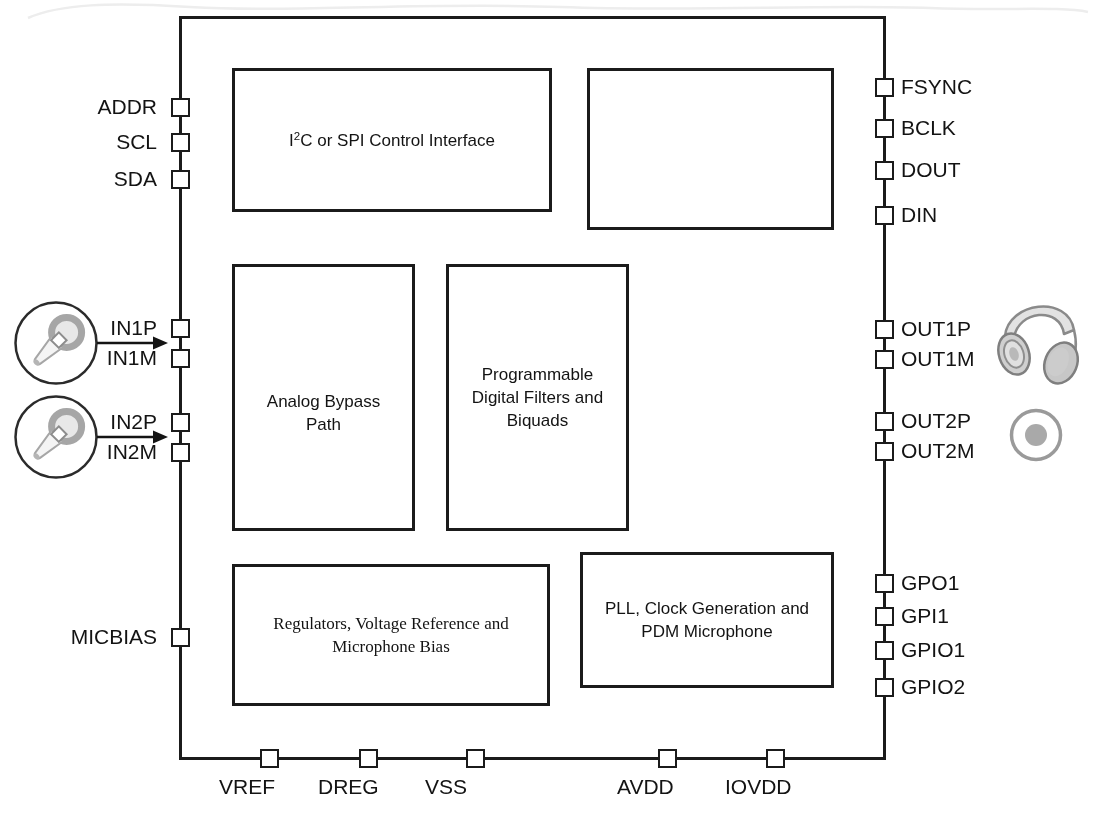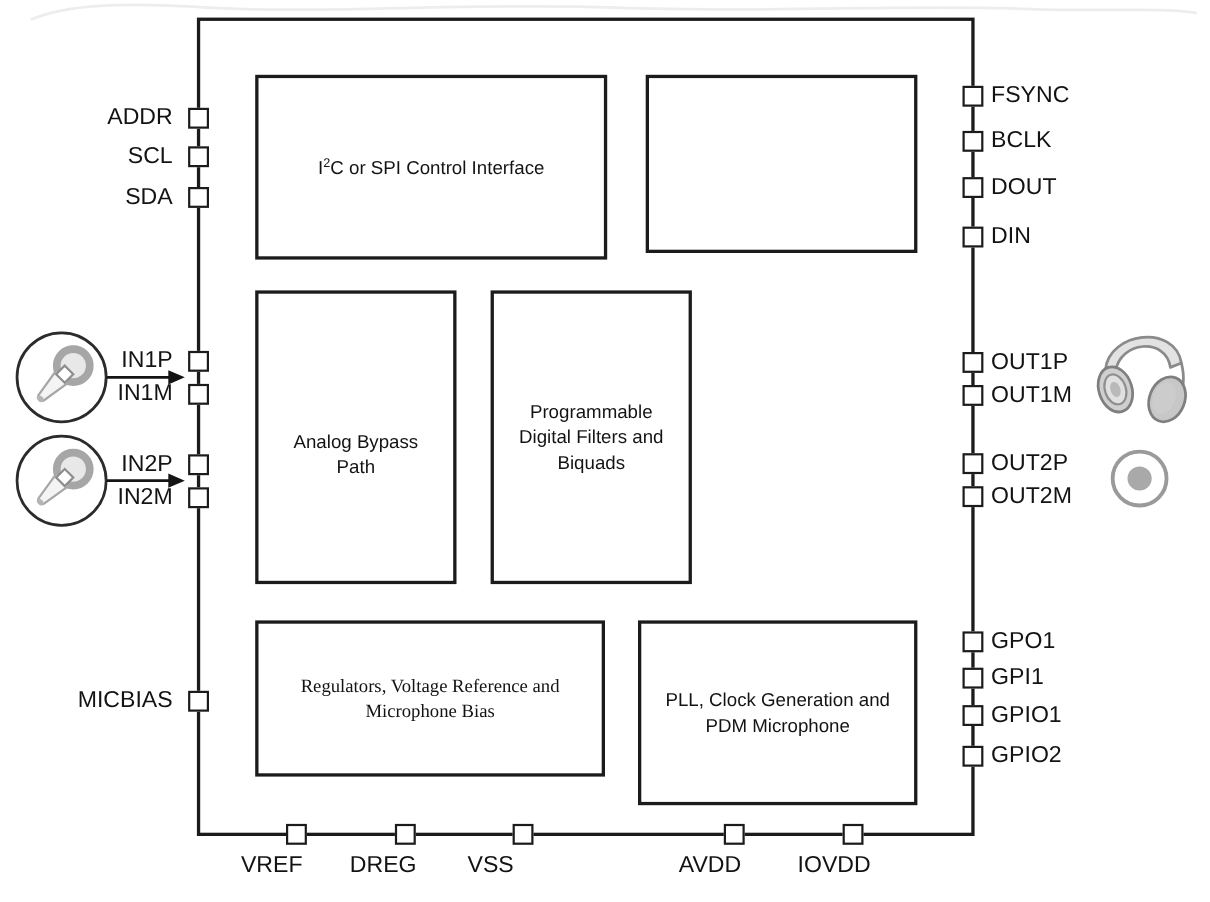--- a/index.html
+++ b/index.html
@@ -10,7 +10,7 @@
   .blk{position:absolute;border:3px solid #1b1b1b;box-sizing:border-box;background:#ffffff;
        display:flex;align-items:center;justify-content:center;text-align:center;
        font-size:17px;line-height:23px;color:#131313;}
-  .b-i2c{left:232px;top:68px;width:320px;height:168px;}
+  .b-i2c{left:232px;top:68px;width:320px;height:144px;}
   .b-asi{left:587px;top:68px;width:247px;height:162px;}
   .b-byp{left:232px;top:264px;width:183px;height:267px;}
   .b-fil{left:446px;top:264px;width:183px;height:267px;}

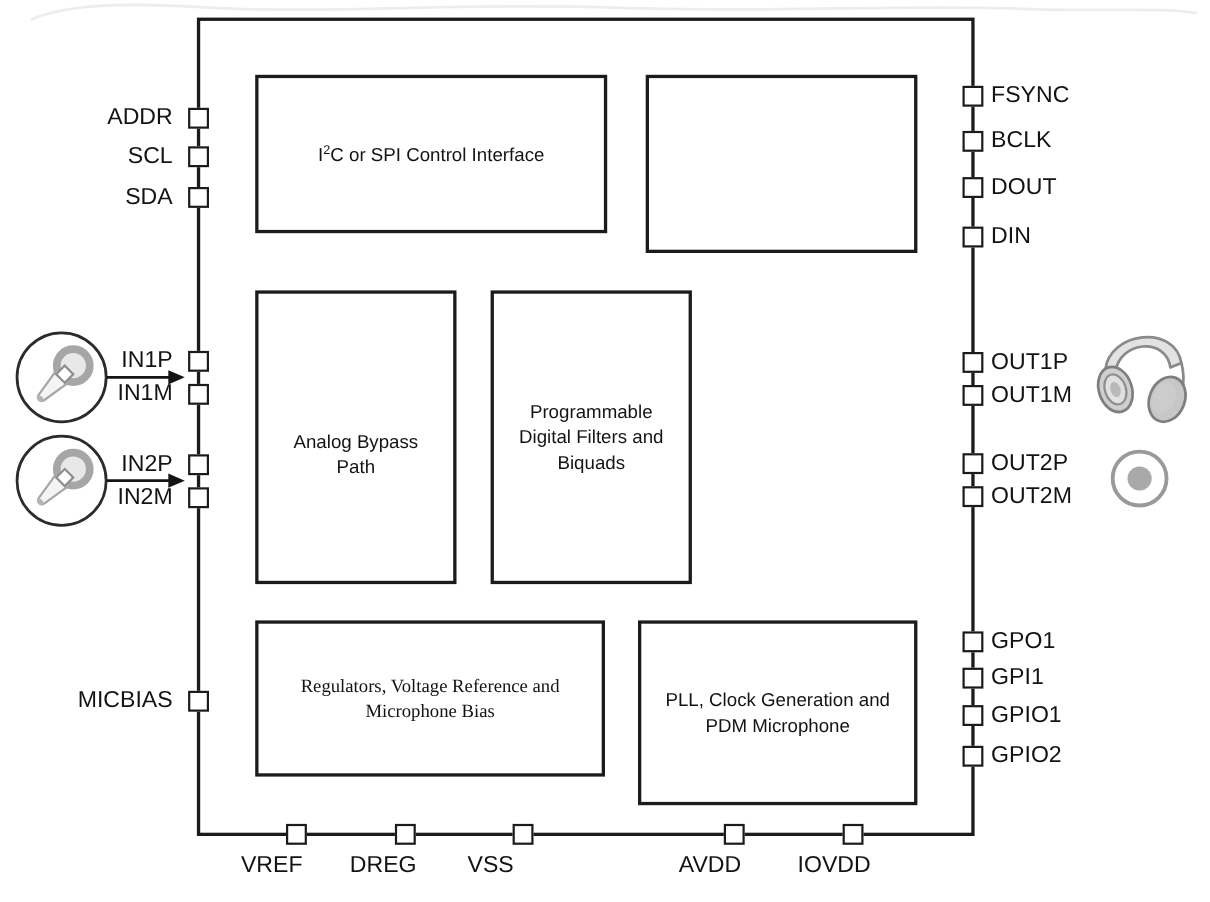--- a/index.html
+++ b/index.html
@@ -16,7 +16,7 @@
   .b-fil{left:446px;top:264px;width:183px;height:267px;}
   .b-dac{left:661px;top:264px;width:171px;height:267px;}
   .b-reg{left:232px;top:564px;width:318px;height:142px;}
-  .b-pll{left:580px;top:564px;width:254px;height:168px;}
+  .b-pll{left:580px;top:552px;width:254px;height:136px;}
   .w130{max-width:130px;margin-top:30px;}
   .w155{max-width:155px;}
   .w150{max-width:150px;}

